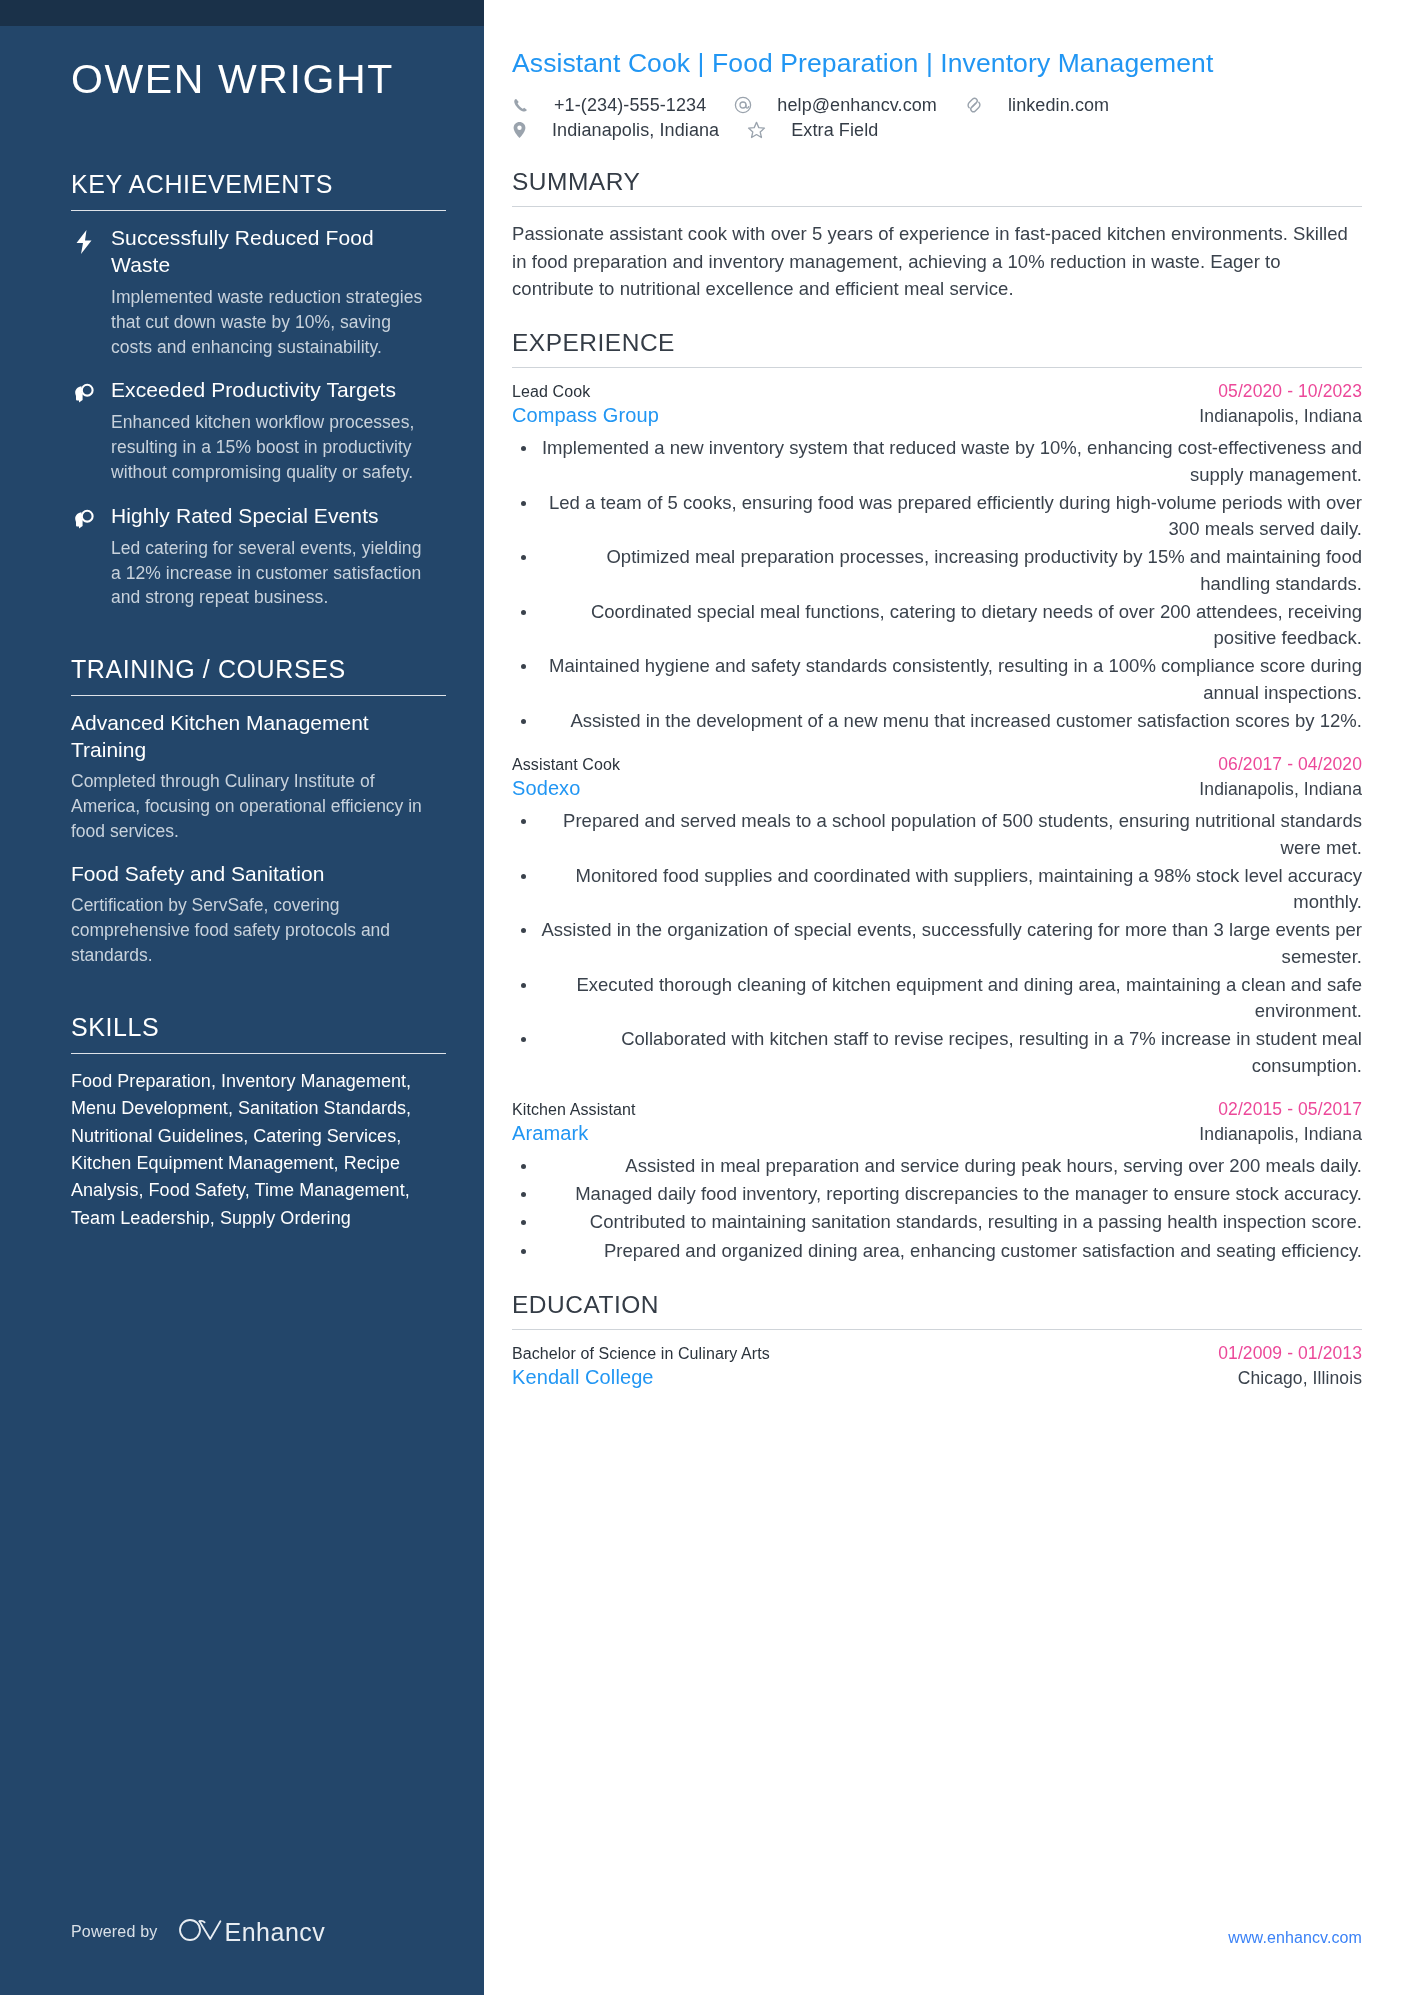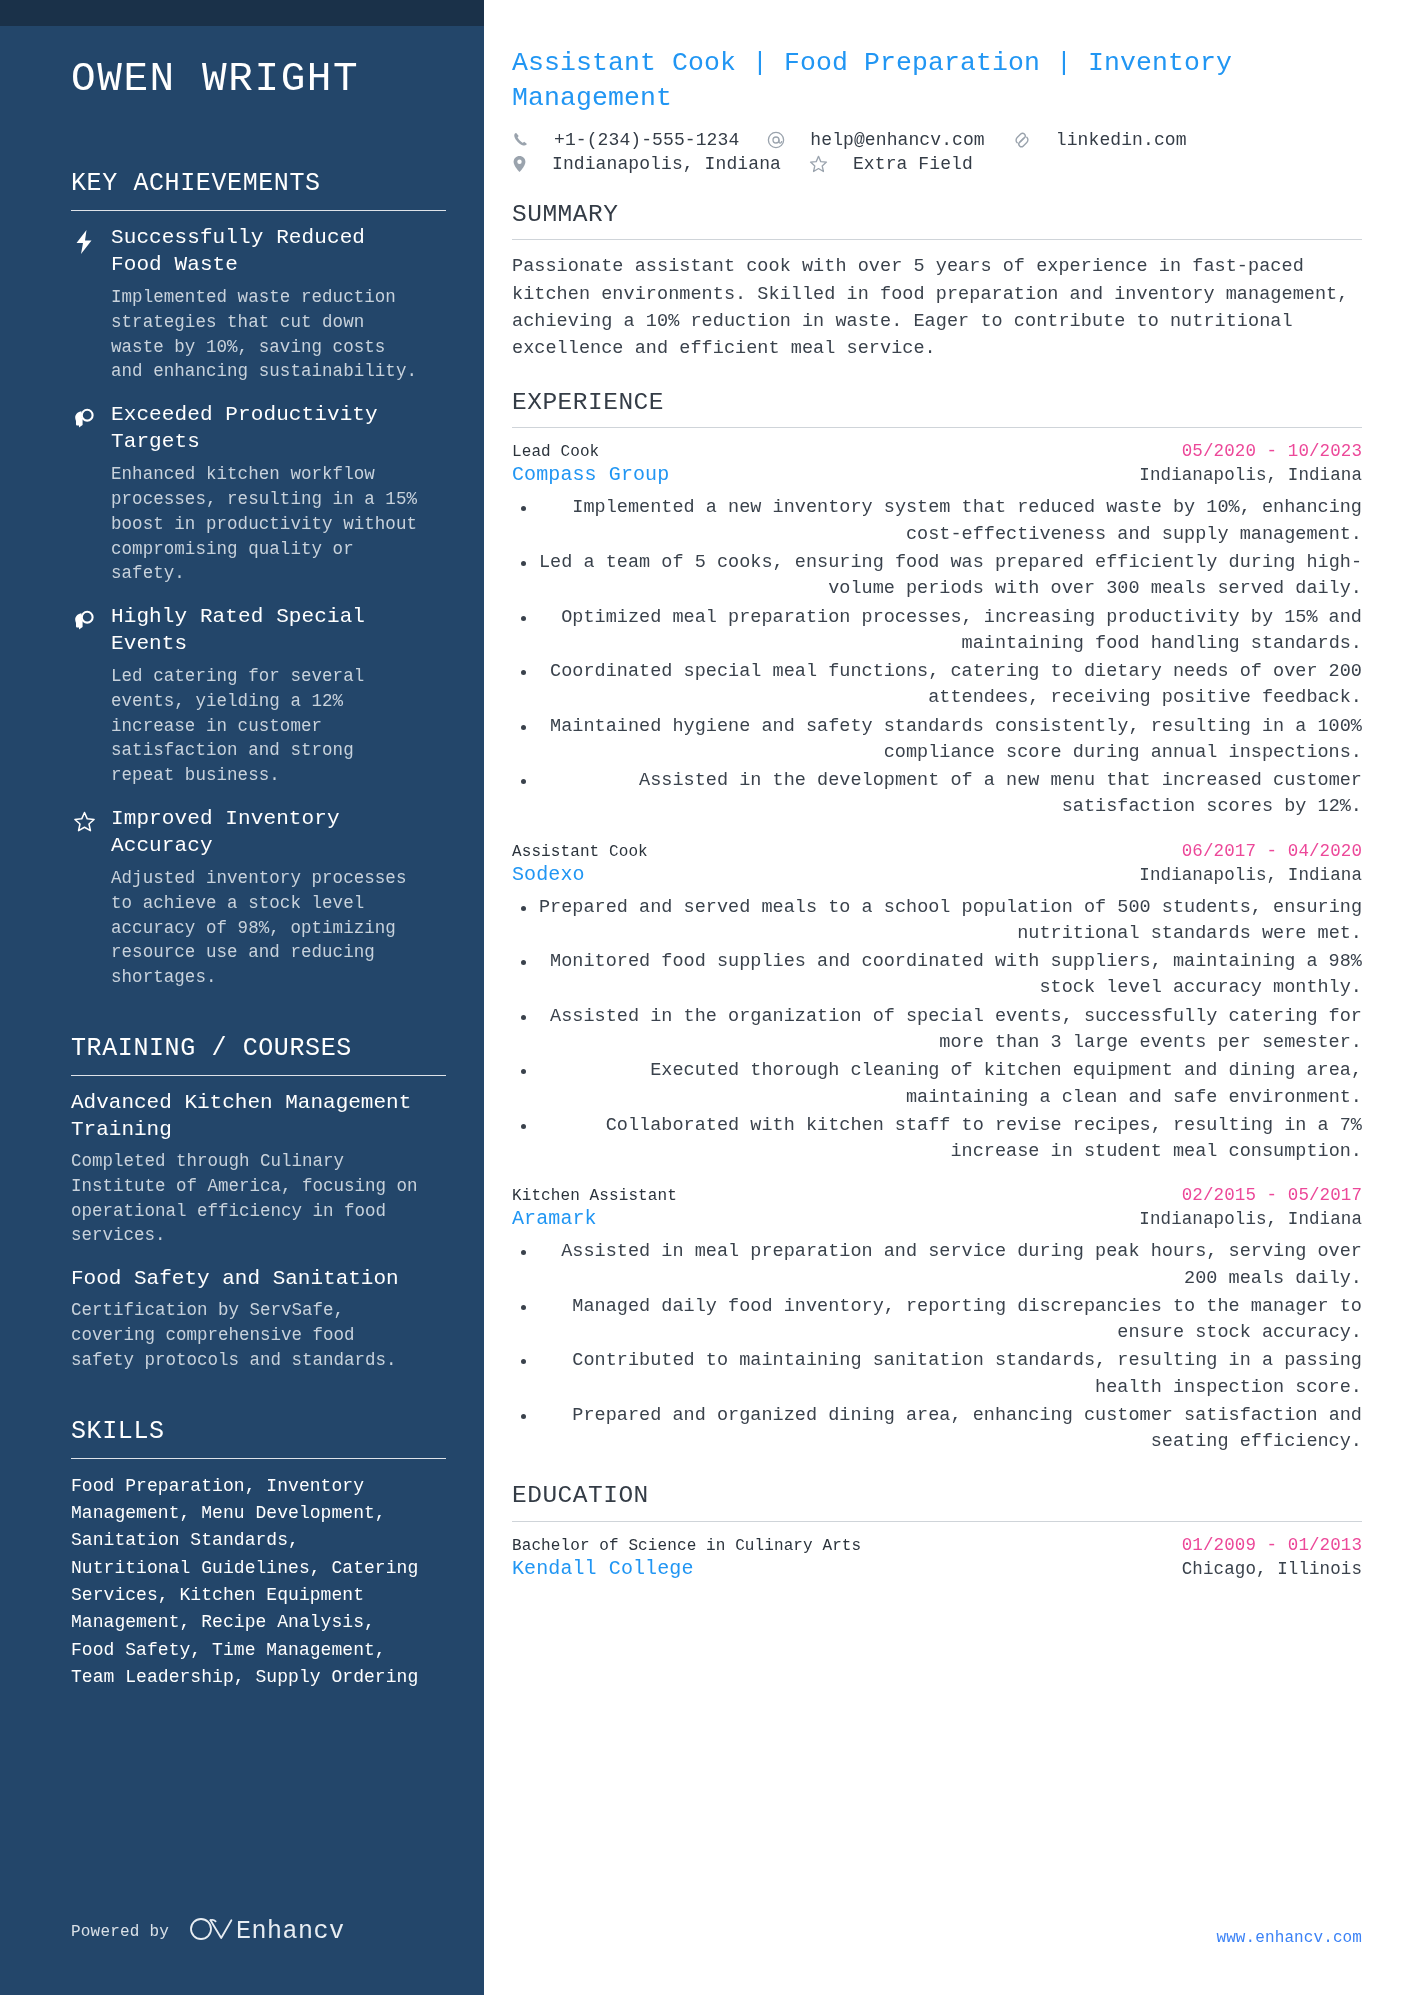--- a/index.html
+++ b/index.html
@@ -17,7 +17,6 @@
     background: #ffffff;
     display: flex;
     overflow: hidden;
-    font-family: Liberation Mono, monospace;
   }
 
   

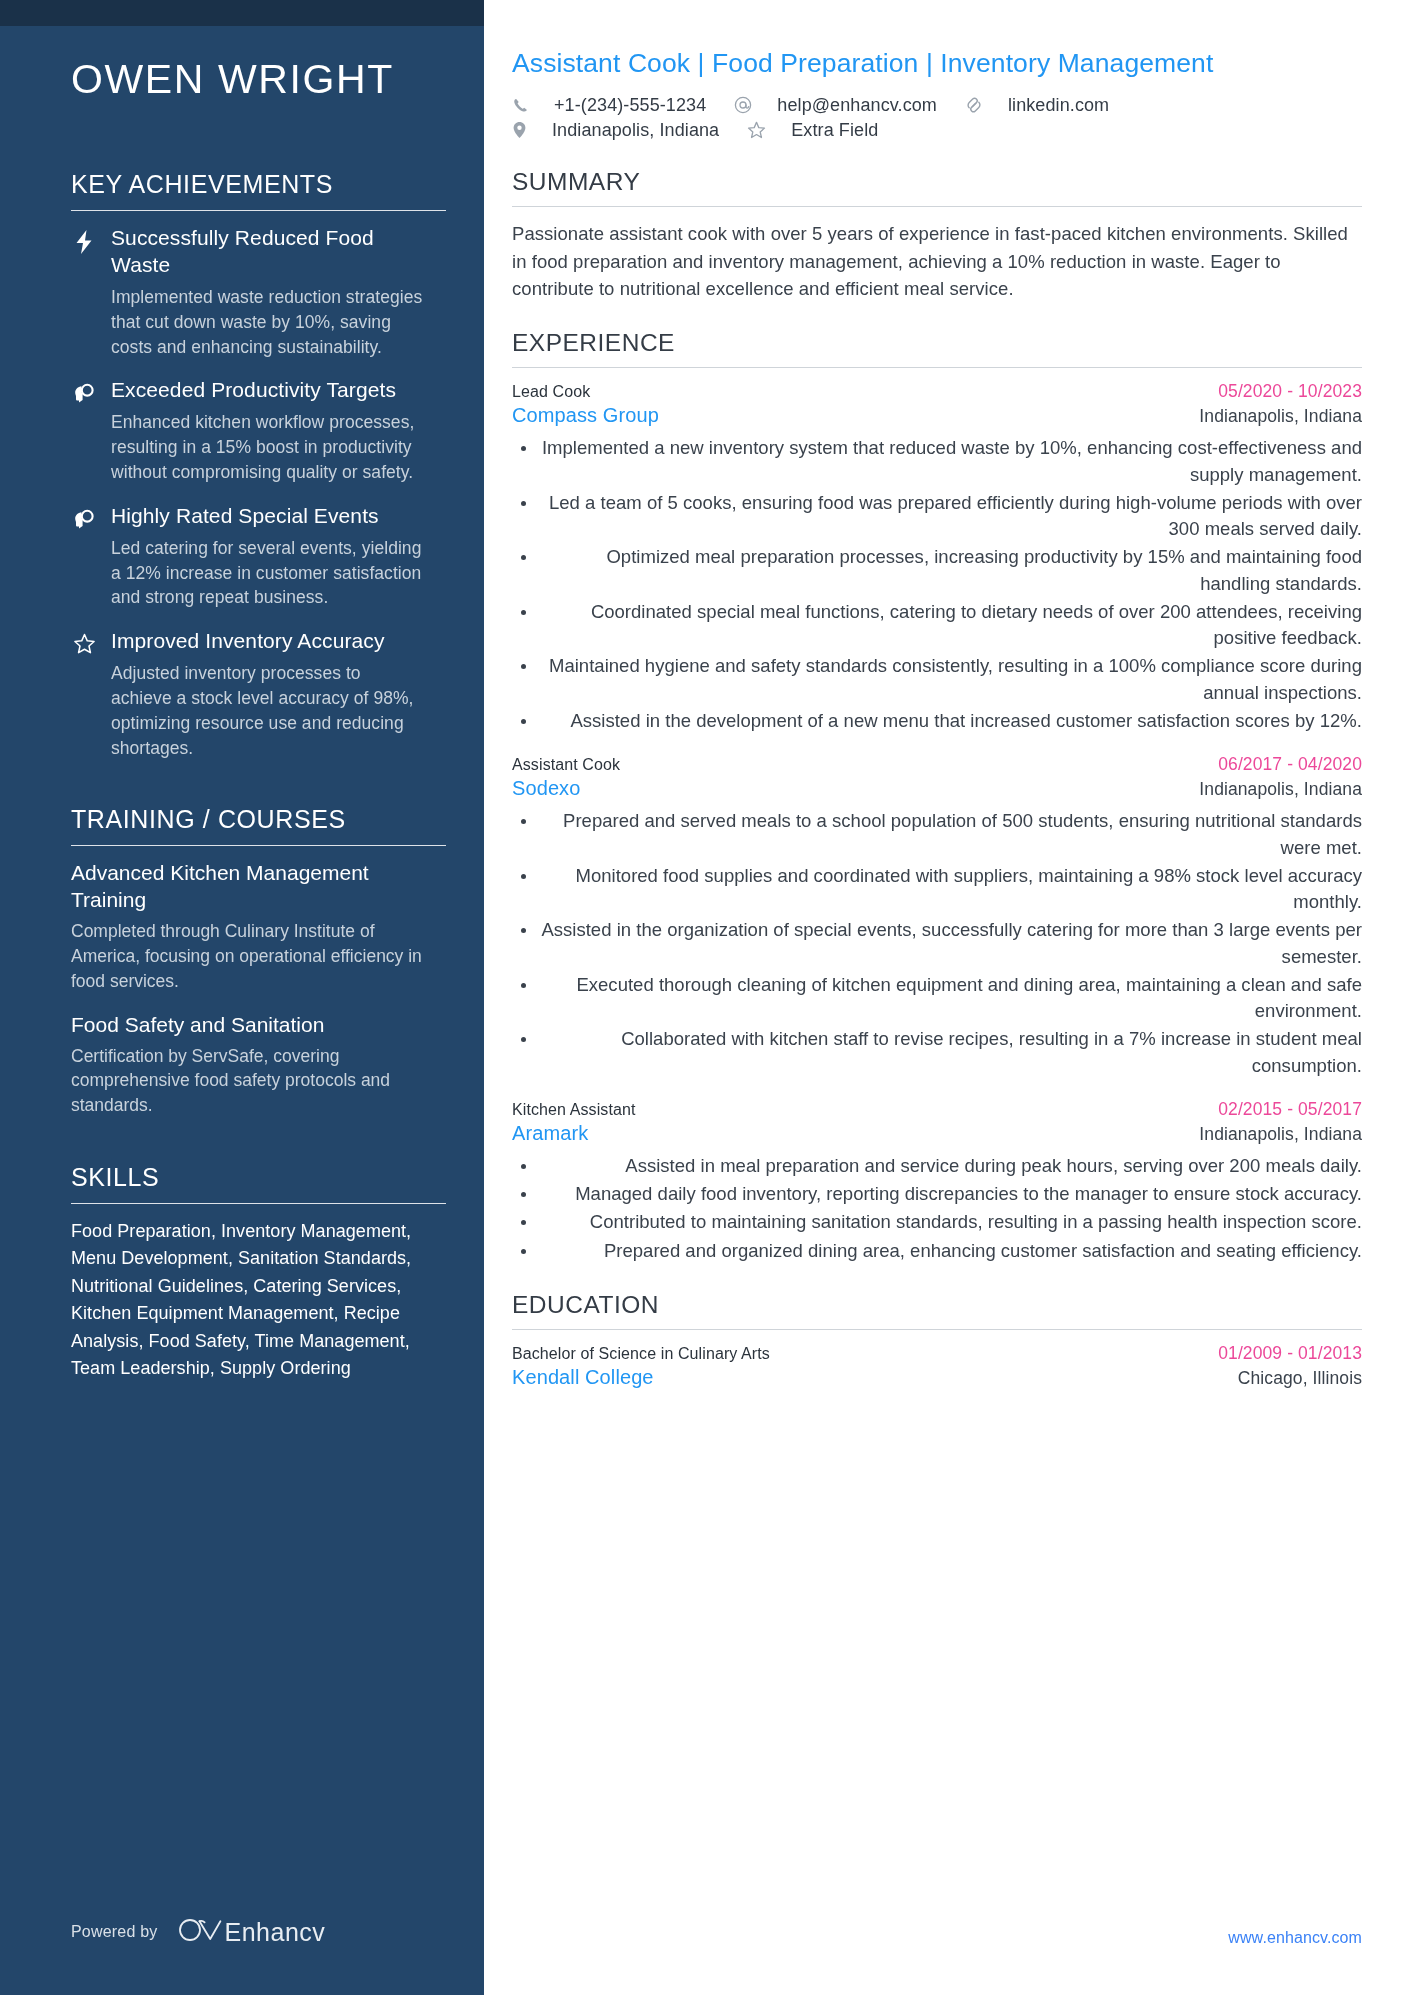--- a/index.html
+++ b/index.html
@@ -322,17 +322,6 @@
         </div>
       </div>
 
-      <div class="ach">
-        <span class="ach-icon">
-          <svg width="23" height="22" viewBox="0 0 24 23">
-              <path d="M12 1.6 L14.9 8.2 L22 8.9 L16.7 13.6 L18.2 20.6 L12 17 L5.8 20.6 L7.3 13.6 L2 8.9 L9.1 8.2 Z" fill="none" stroke="#ffffff" stroke-width="1.6" stroke-linejoin="round"></path>
-            </svg>
-        </span>
-        <div class="ach-body">
-          <div class="ach-title">Improved Inventory Accuracy</div>
-          <div class="ach-desc">Adjusted inventory processes to achieve a stock level accuracy of 98%, optimizing resource use and reducing shortages.</div>
-        </div>
-      </div>
     </section>
 
     <section class="side-section">

